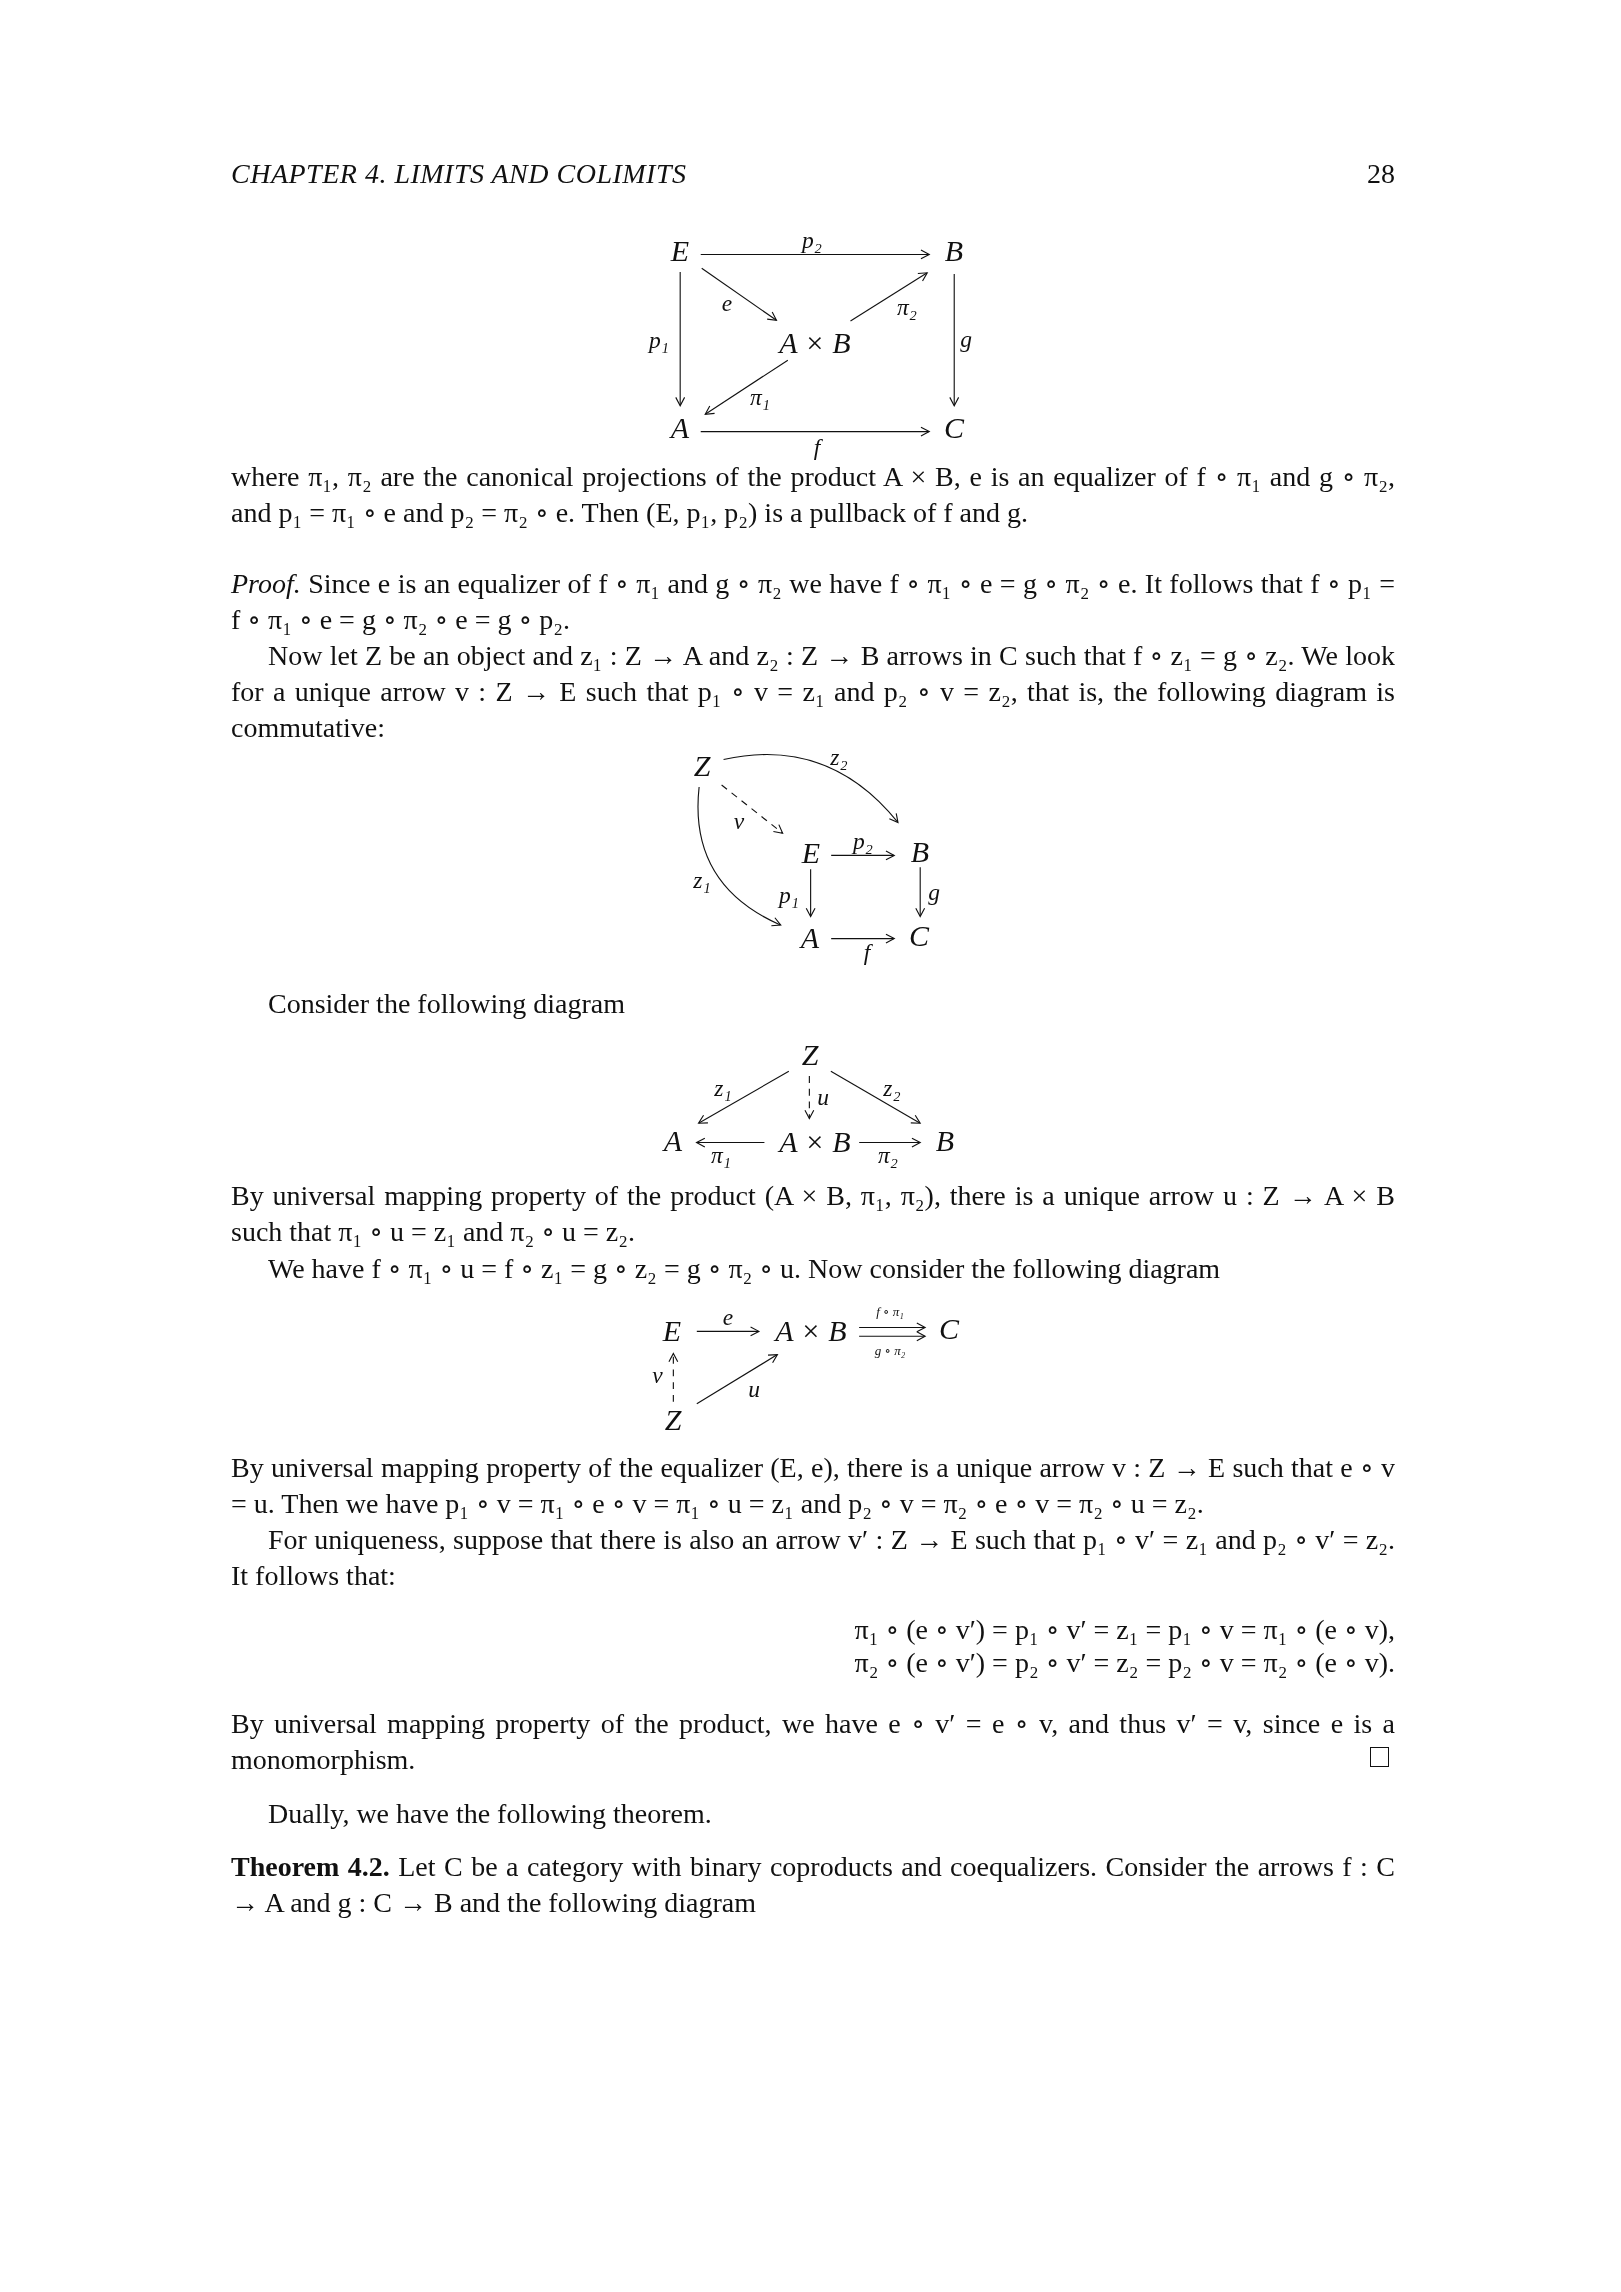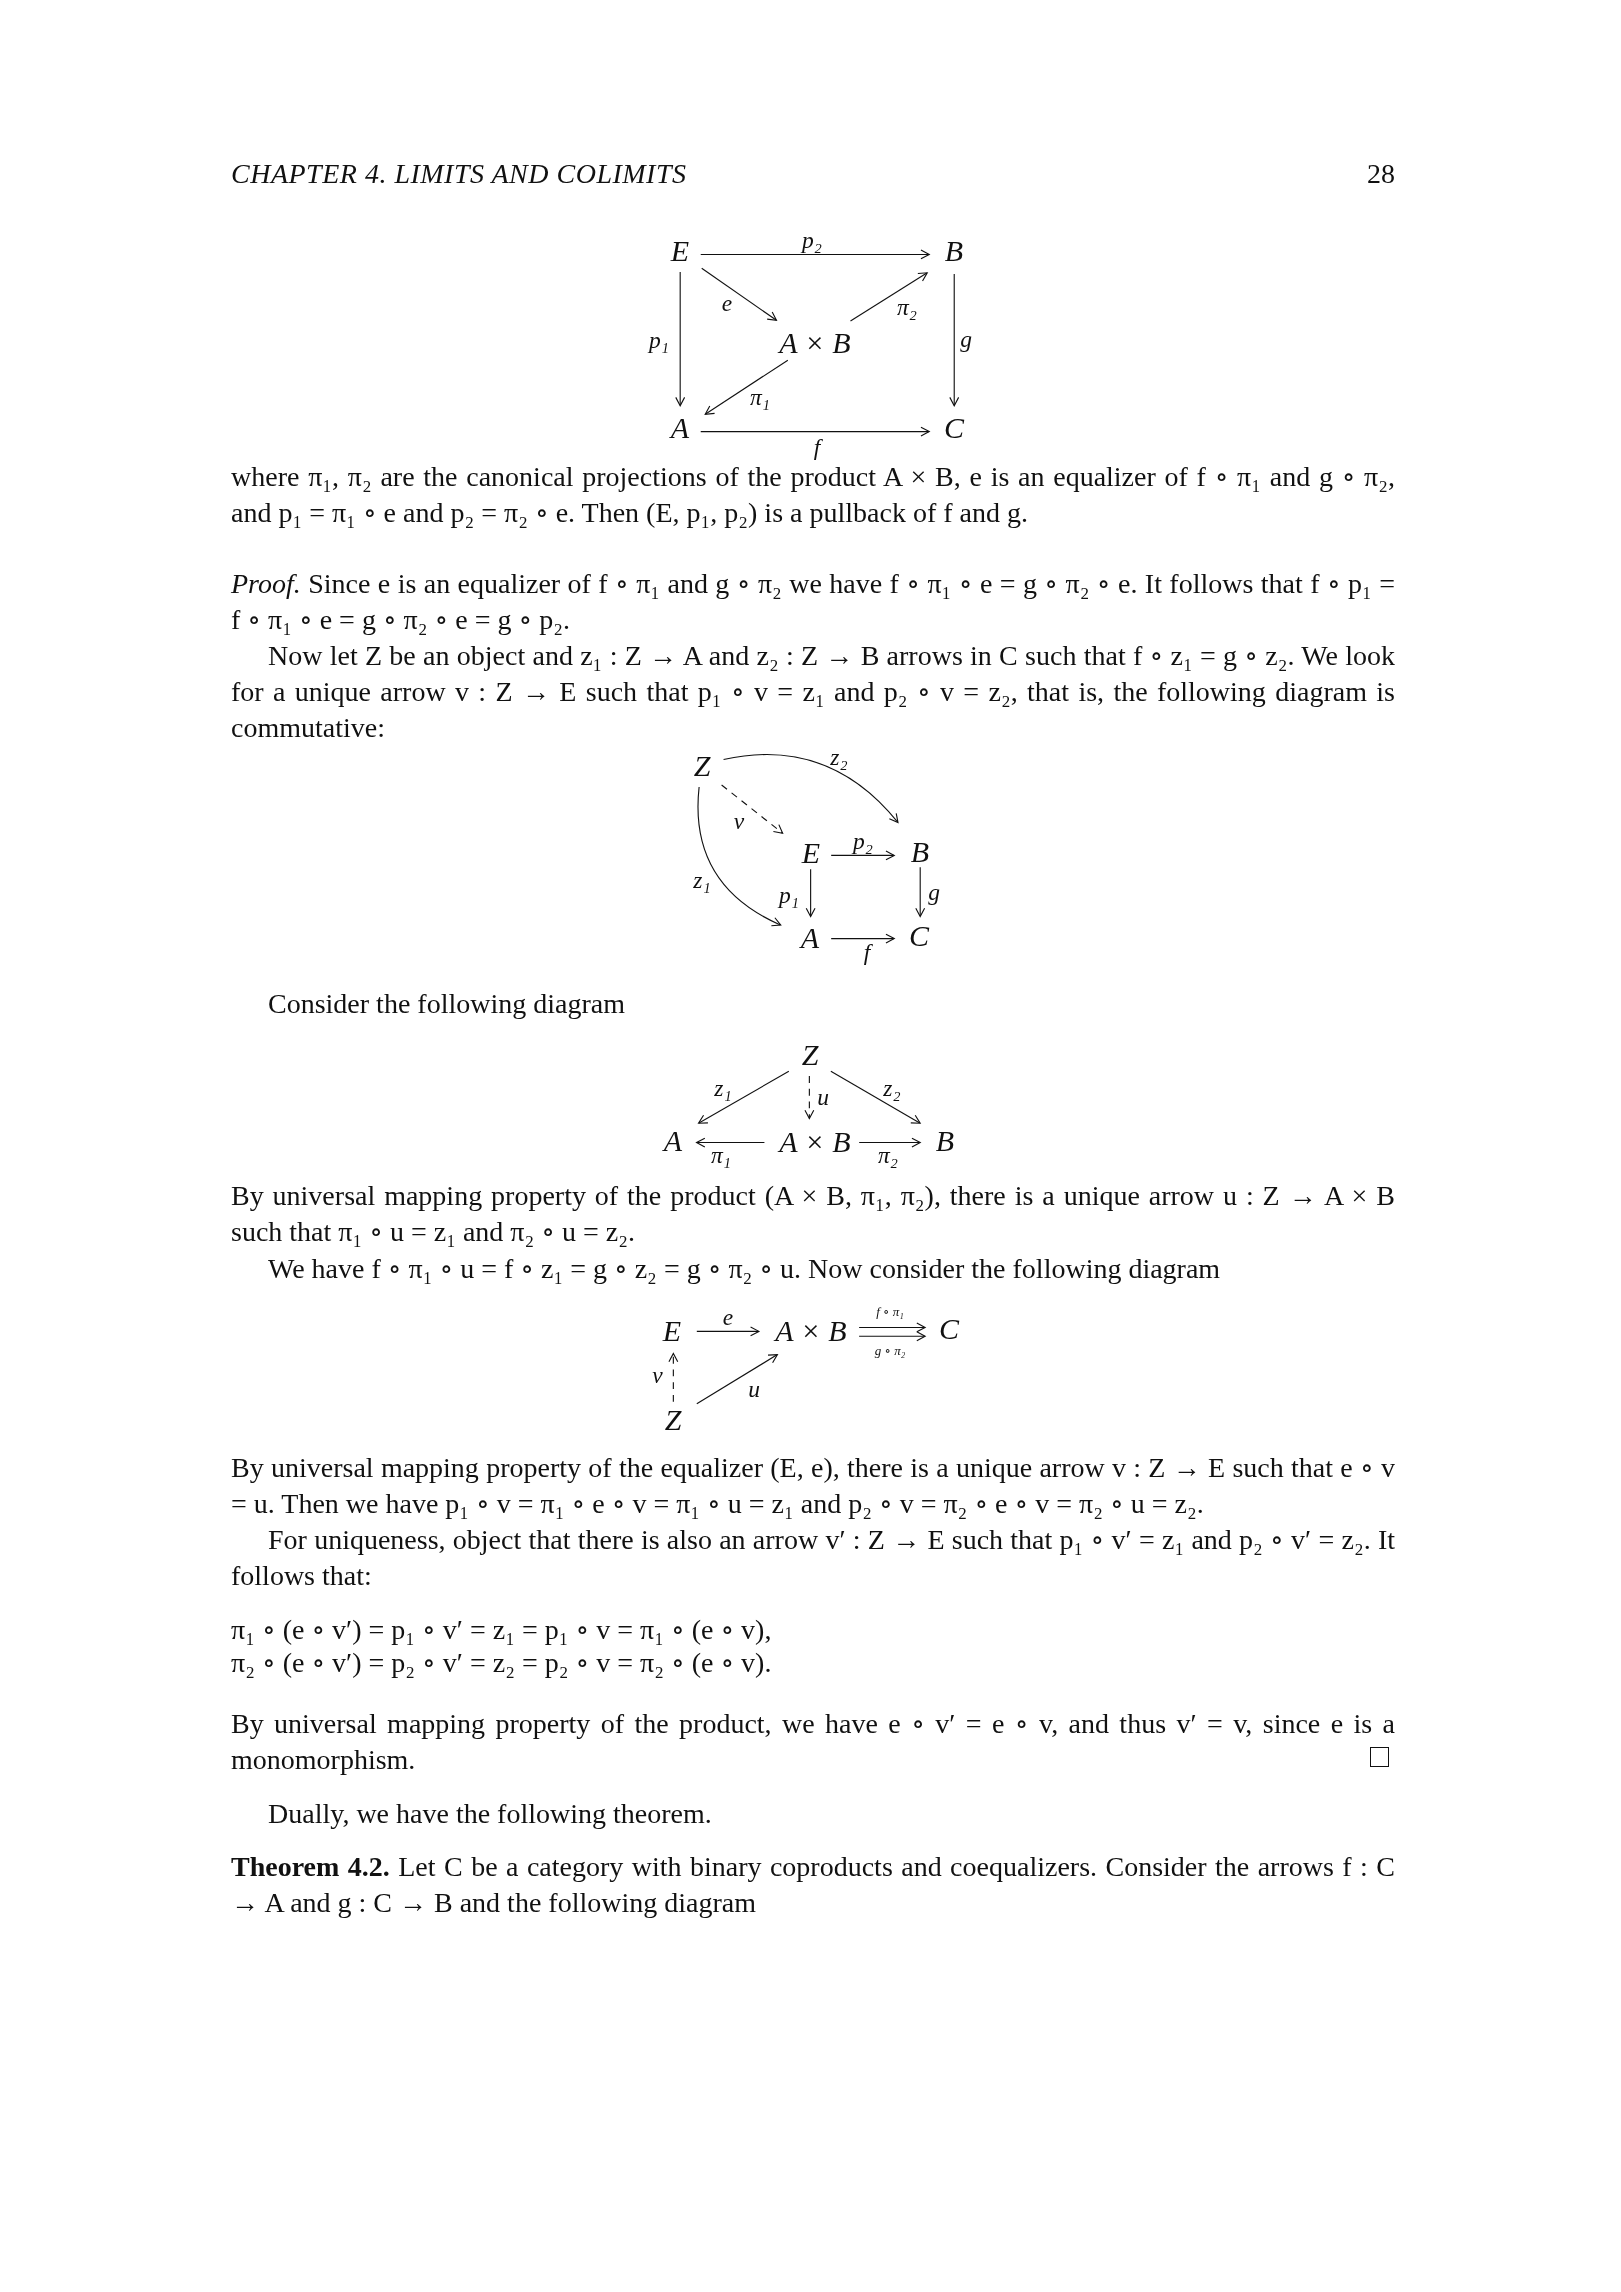--- a/index.html
+++ b/index.html
@@ -145,7 +145,7 @@
   </div>
 
   <div class="para" style="top:1450px;">By universal mapping property of the equalizer (E, e), there is a unique arrow v : Z → E such that e ∘ v = u. Then we have p₁ ∘ v = π₁ ∘ e ∘ v = π₁ ∘ u = z₁ and p₂ ∘ v = π₂ ∘ e ∘ v = π₂ ∘ u = z₂.</div>
-  <div class="para indent" style="top:1522px;">For uniqueness, object that there is also an arrow v′ : Z → E such that p₁ ∘ v′ = z₁ and p₂ ∘ v′ = z₂. It follows that:</div>
+  <div class="para indent" style="top:1522px;">For uniqueness, suppose that there is also an arrow v′ : Z → E such that p₁ ∘ v′ = z₁ and p₂ ∘ v′ = z₂. It follows that:</div>
 
   <div class="para center eqs" style="top:1613px;">
     <div>π₁ ∘ (e ∘ v′) = p₁ ∘ v′ = z₁ = p₁ ∘ v = π₁ ∘ (e ∘ v),</div>

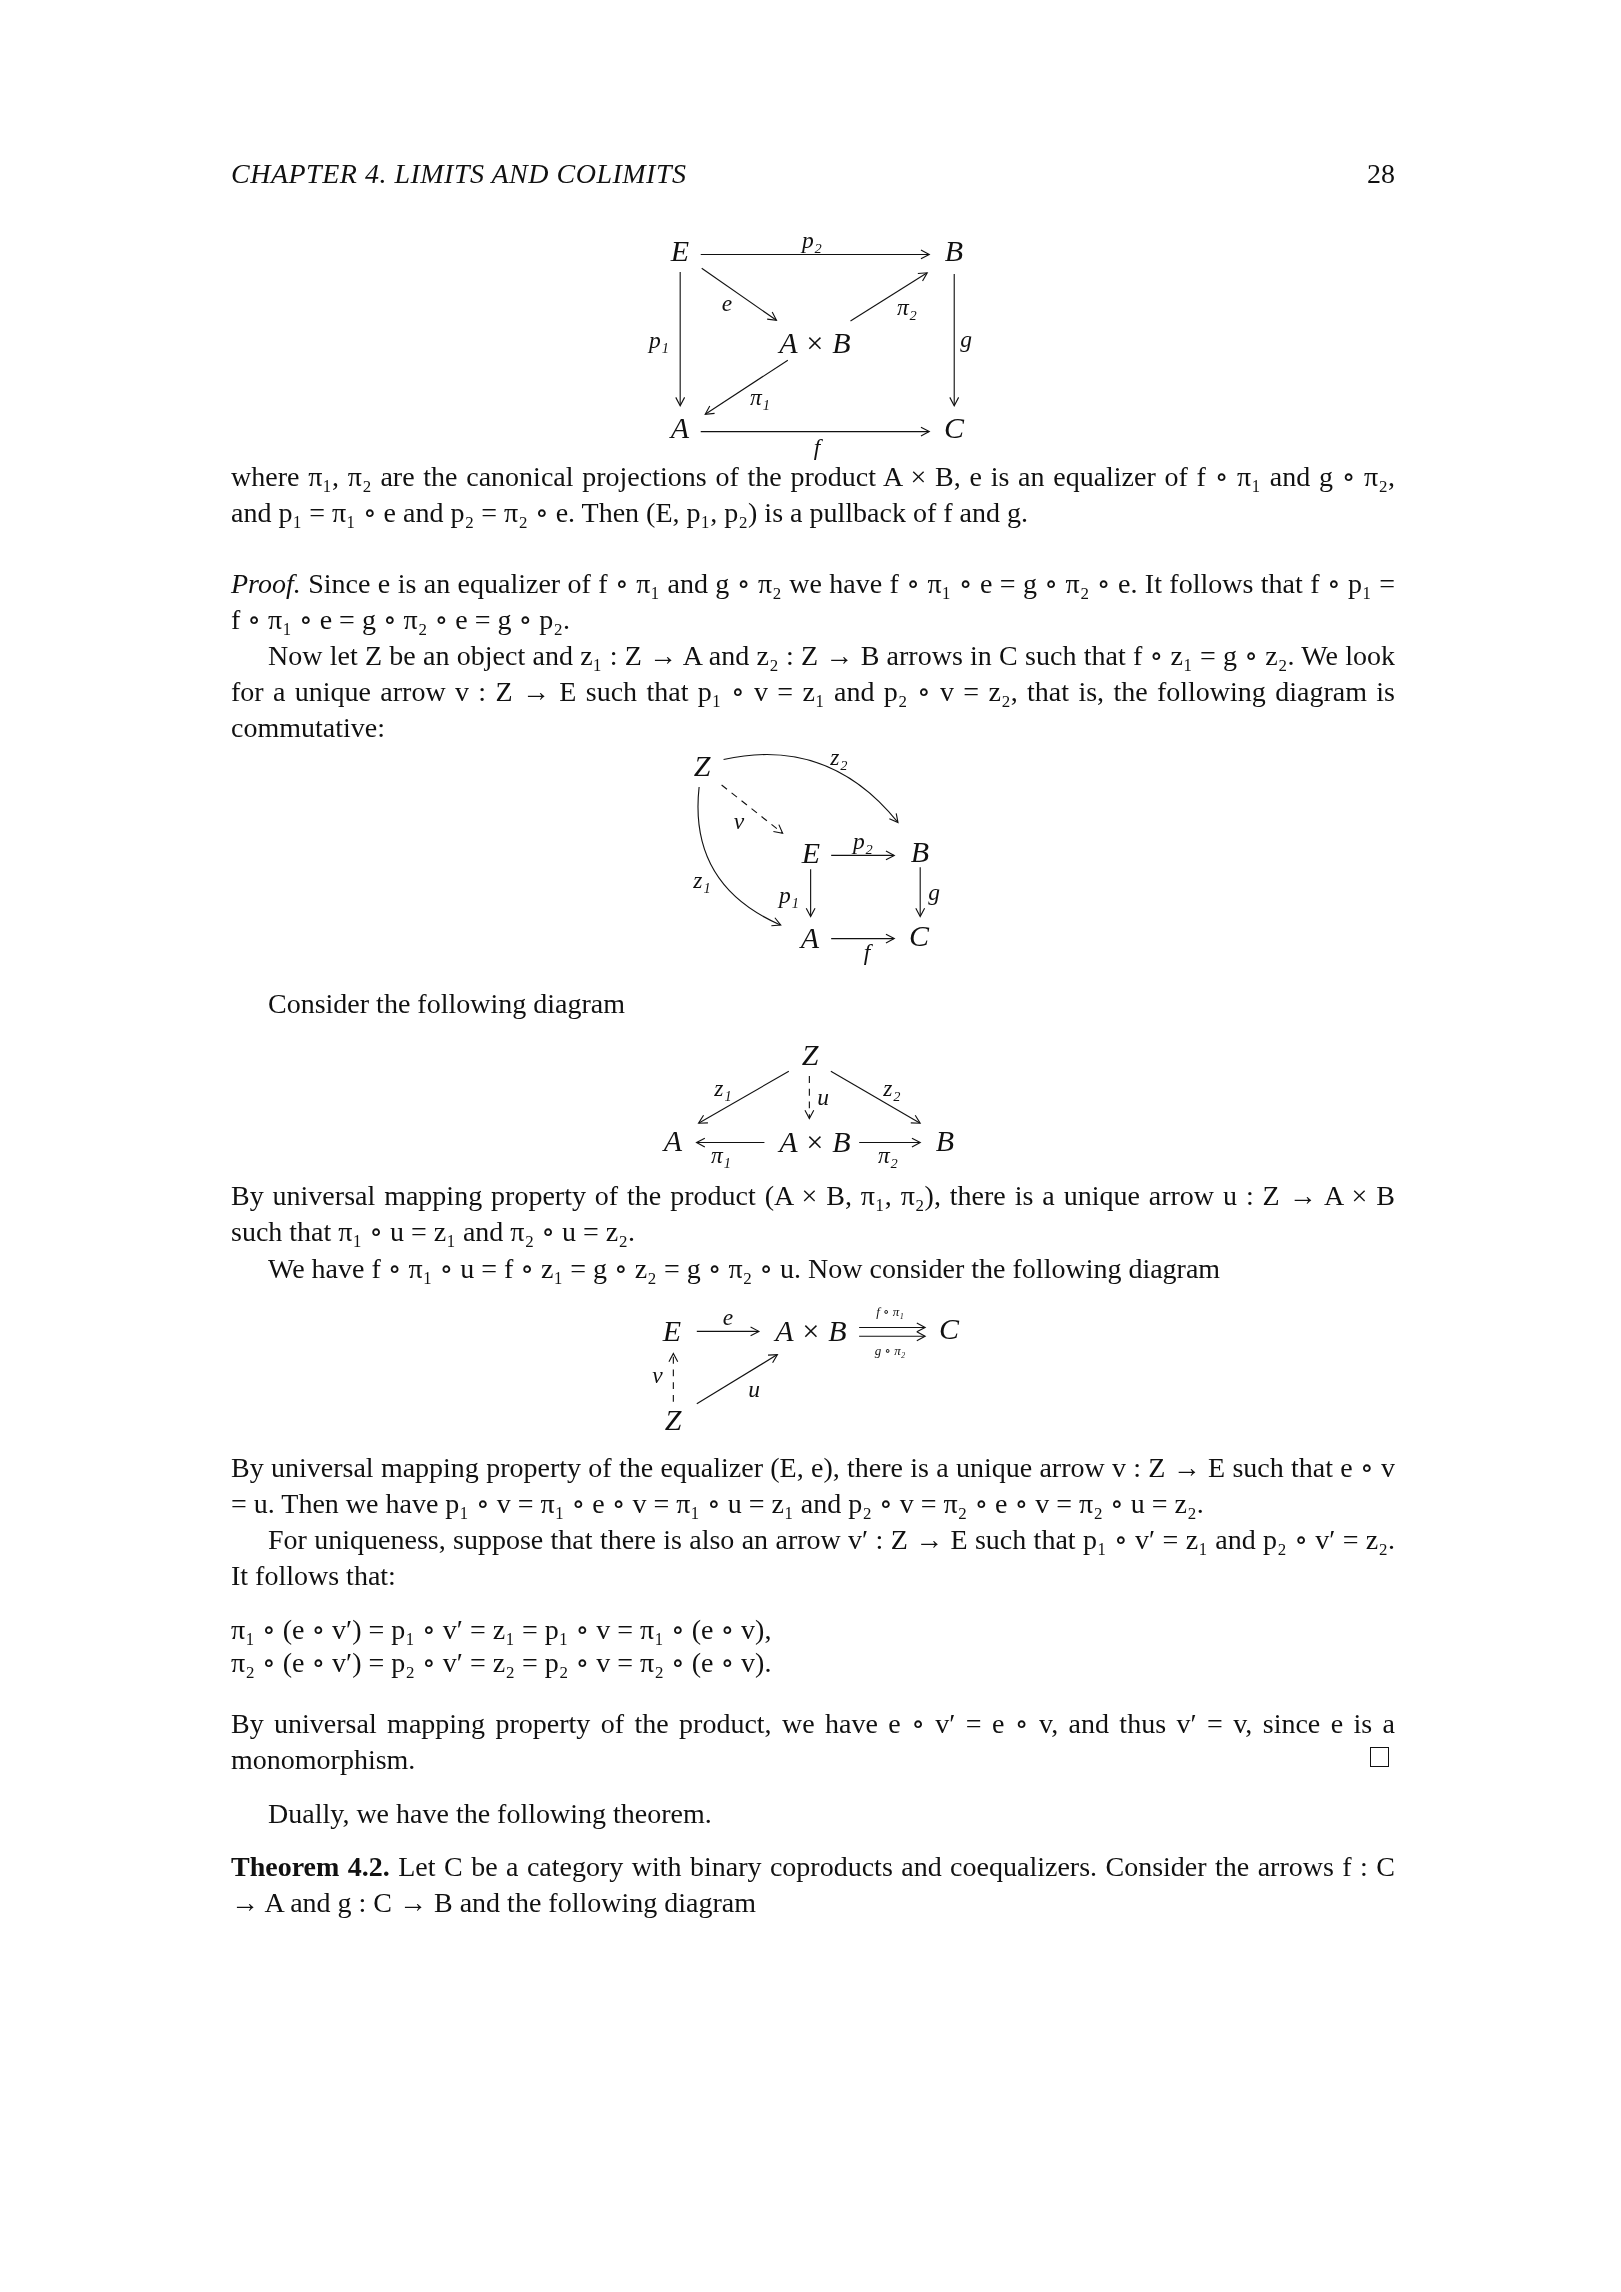--- a/index.html
+++ b/index.html
@@ -13,7 +13,7 @@
   .indent { text-indent:37px; }
   .ital { font-style:italic; }
   .bold { font-weight:bold; }
-  .center { text-align:left; }
+  .center { text-align:right; }
   .running-head { position:absolute; left:231px; top:156px; width:1164px; }
   .running-head .chap { font-style:italic; letter-spacing:0.5px; }
   .running-head .pnum { float:right; font-style:normal;text-align:center; }

